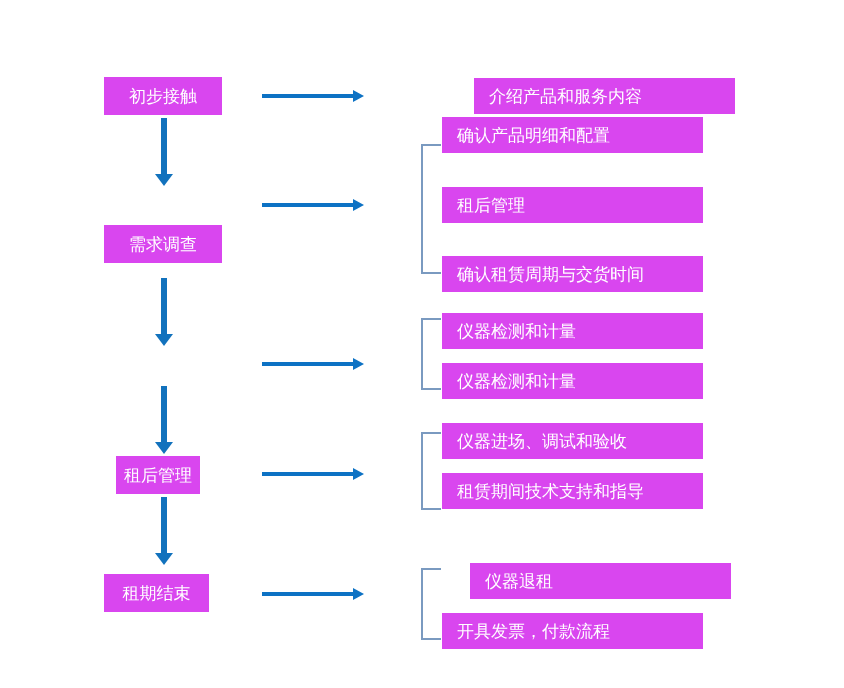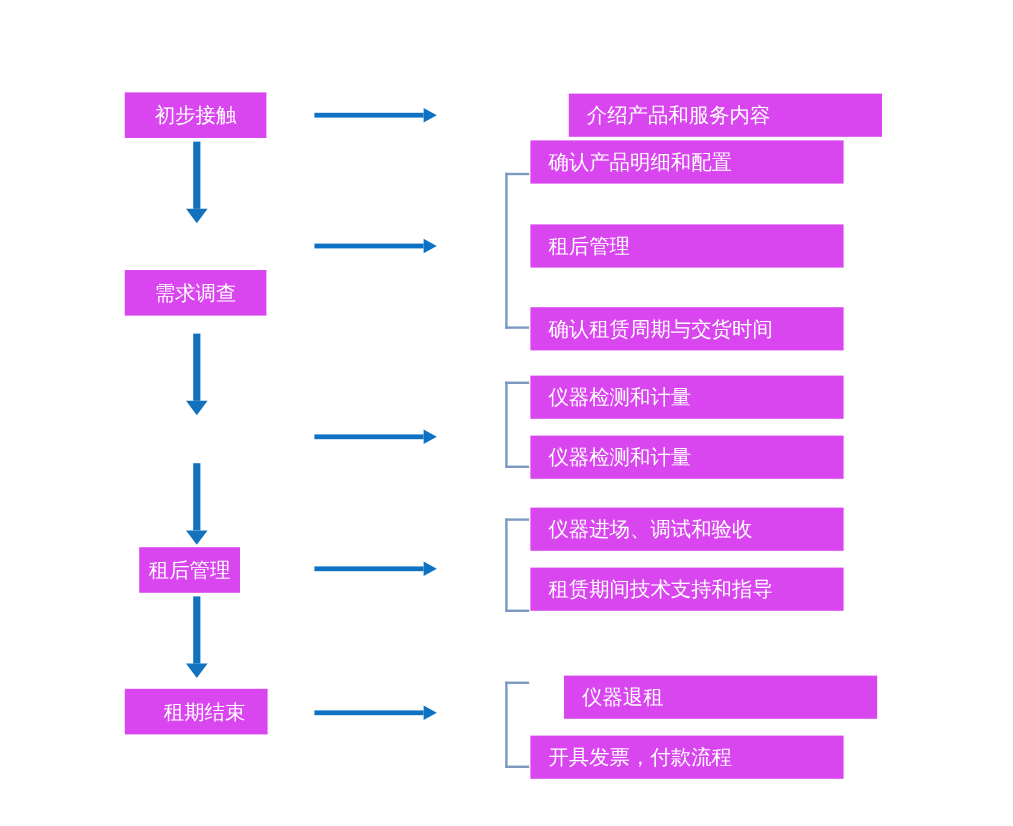--- a/index.html
+++ b/index.html
@@ -195,7 +195,7 @@
     <div class="head" style="top:56px;"></div>
   </div>
 
-  <div class="node left" style="left:104px; top:574px; width:105px;padding-left:14px;">租期结束</div>
+  <div class="node left" style="left:104px; top:574px; width:105px;">租期结束</div>
 
   <div class="arrow-h" style="left:262px; top:586px; width:102px;">
     <div class="shaft" style="width:91px;"></div>

